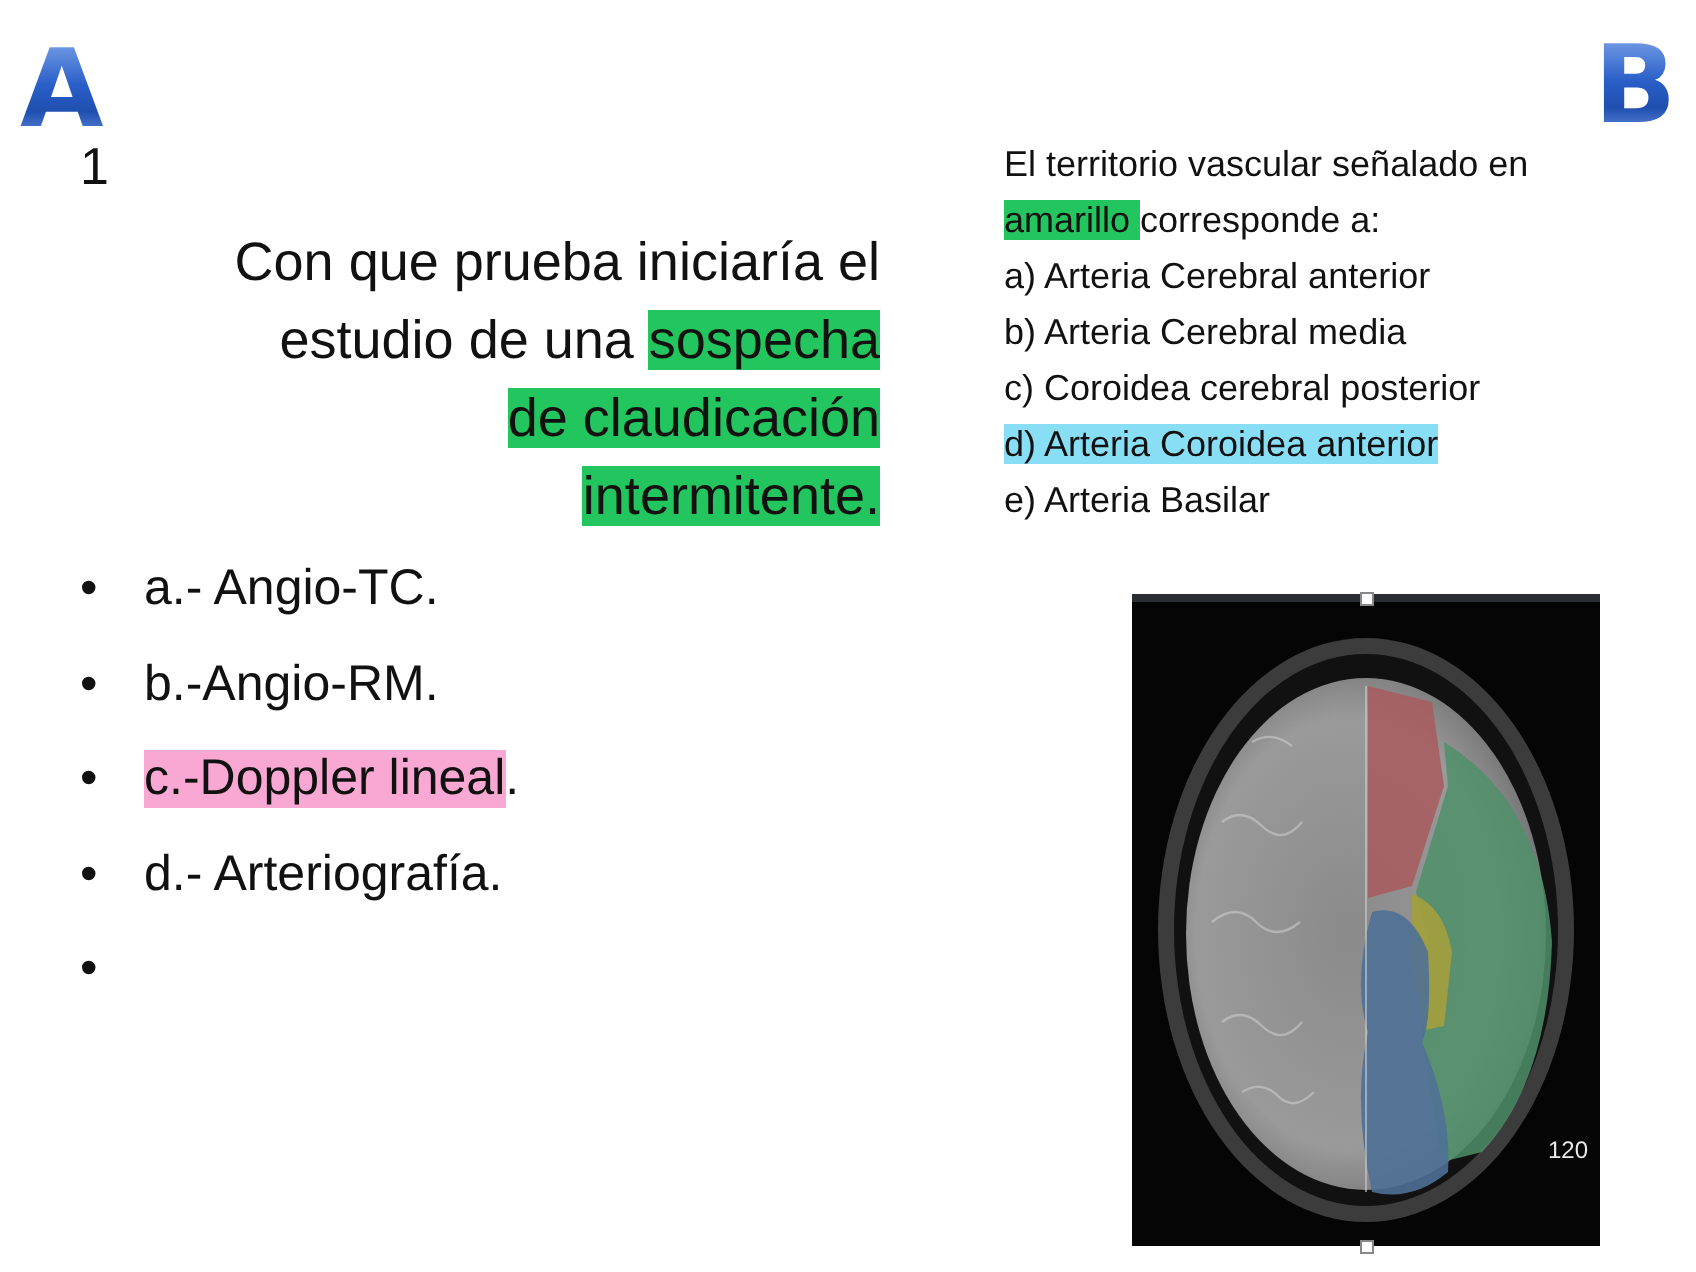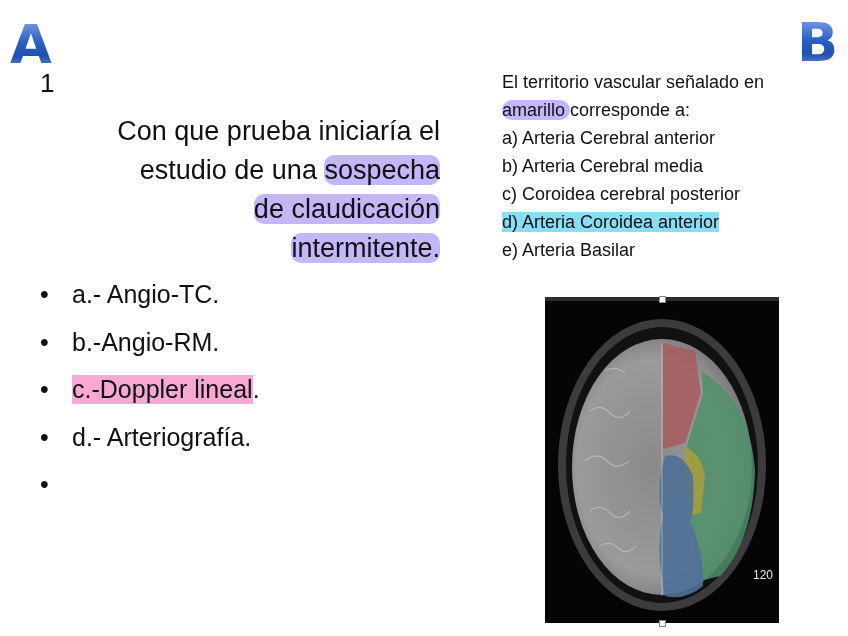--- a/index.html
+++ b/index.html
@@ -18,7 +18,7 @@
 
   .question-a { position:absolute; left:40px; top:112px; width:400px;
                 font-size:27px; line-height:39px;text-align:right; }
-  .hl-pink { background:#c4b5fd;border-radius:10px; }
+  .hl-pink { background:#22c55e; }
   .hl-green { background:#f9a8d4; }
   .hl-cyan { background:#88def5; }
 

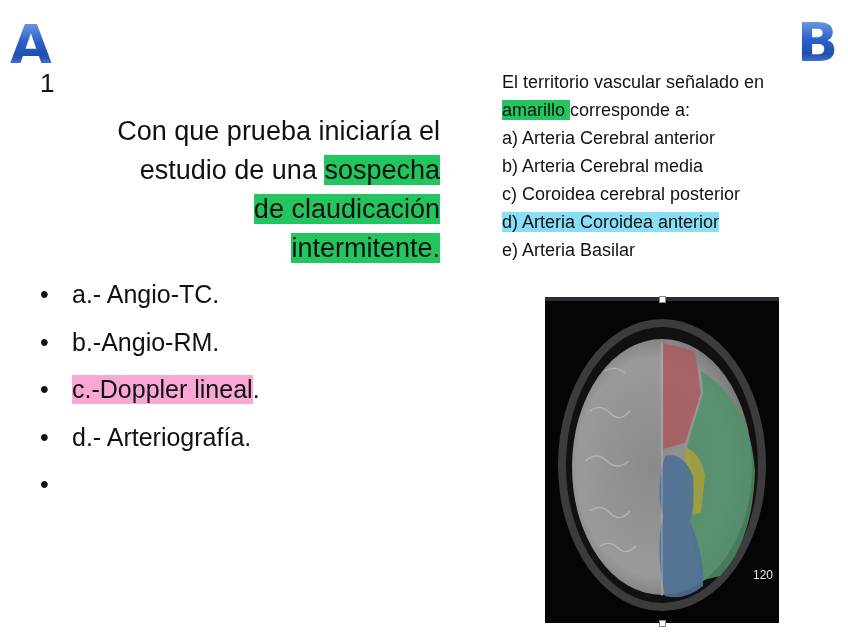--- a/index.html
+++ b/index.html
@@ -31,7 +31,7 @@
                 font-size:18px; line-height:28px; }
   .question-b div { white-space:nowrap;margin-left:16px; }
 
-  .mri { position:absolute; left:545px; top:297px; width:234px; height:326px;
+  .mri { position:absolute; left:566px; top:297px; width:234px; height:326px;
          background:#050505; border-top:4px solid #2a2d33; box-sizing:border-box; }
   .mri svg { display:block; }
   .handle { position:absolute; width:5px; height:5px; background:#fff; border:1px solid #888; }

